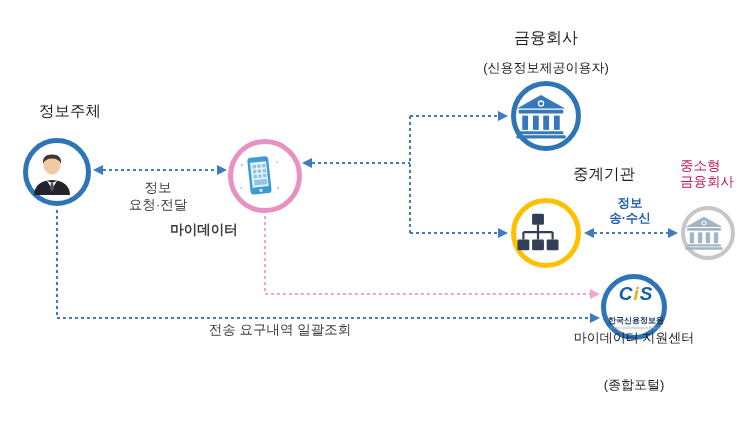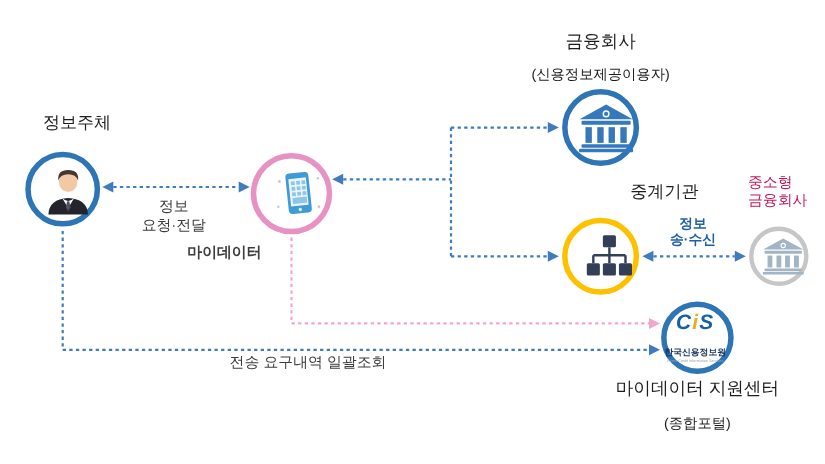--- a/index.html
+++ b/index.html
@@ -13,7 +13,7 @@
   .node-label.sub { font-size:13px; }
   .node-label.blue { color:#be185d; font-size:13.5px; line-height:16px; }
   .ring { position:absolute; border-radius:50%; background:#fff; display:flex;
-          align-items:center; justify-content:flex-end; }
+          align-items:center; justify-content:flex-start; }
   .ring-blue   { border:5px solid #2e75b6; }
   .ring-pink   { border:5px solid #e892c4; }
   .ring-yellow { border:5px solid #ffc000; }

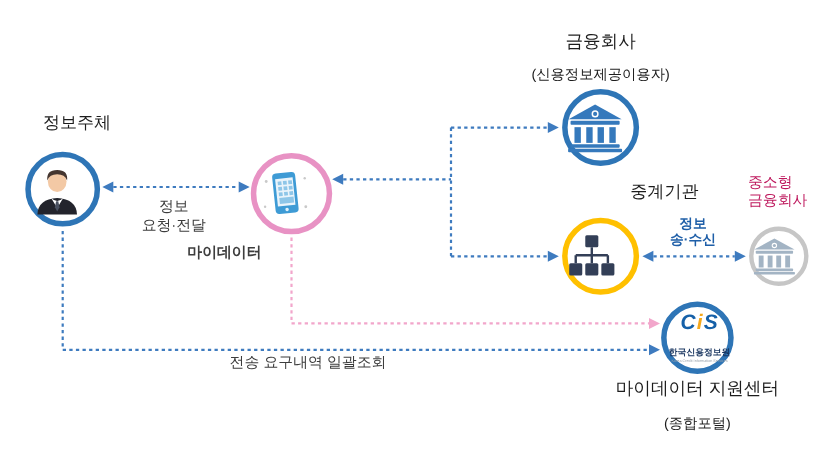--- a/index.html
+++ b/index.html
@@ -156,7 +156,7 @@
       <div class="cis-en">Korea Credit Information Services</div>
     </div>
   </div>
-  <div class="node-label" style="left:634px; top:343px; font-size:16px;">마이데이터 지원센터</div>
+  <div class="node-label" style="left:634px; top:329px; font-size:13px;">마이데이터 지원센터</div>
   <div class="node-label sub" style="left:634px; top:376px;">(종합포털)</div>
 
   <div class="edge-label" style="left:158px; top:179px;">

